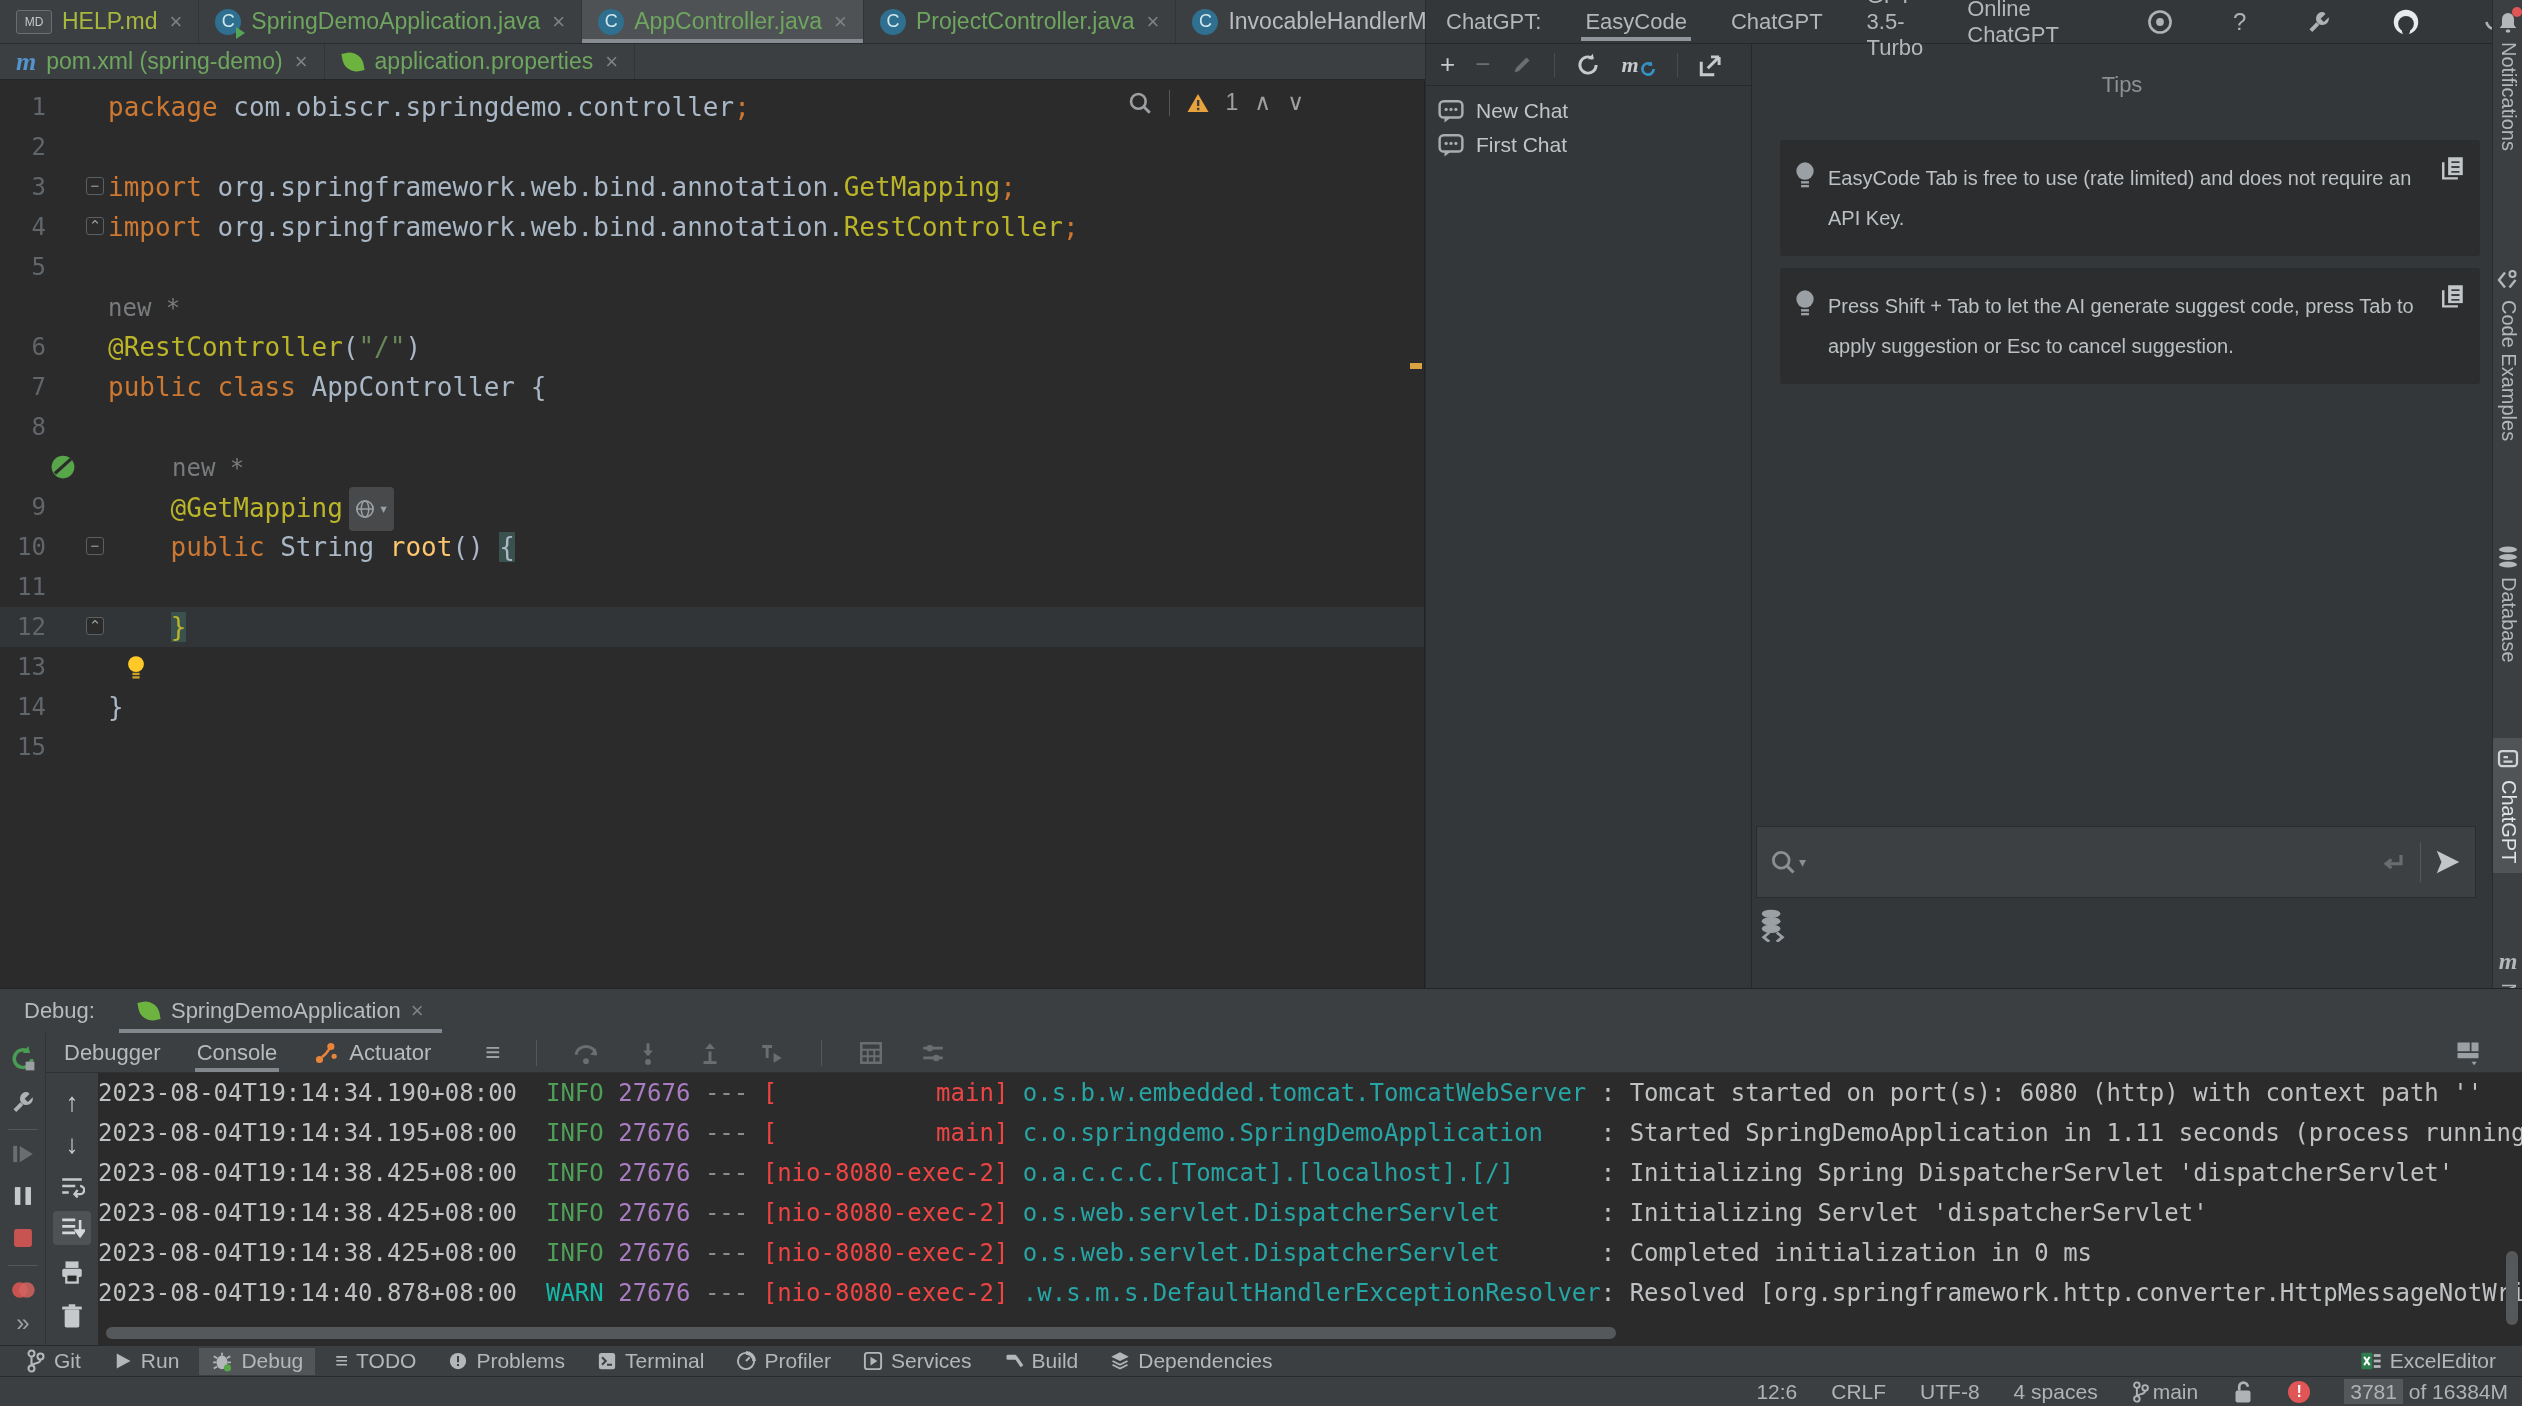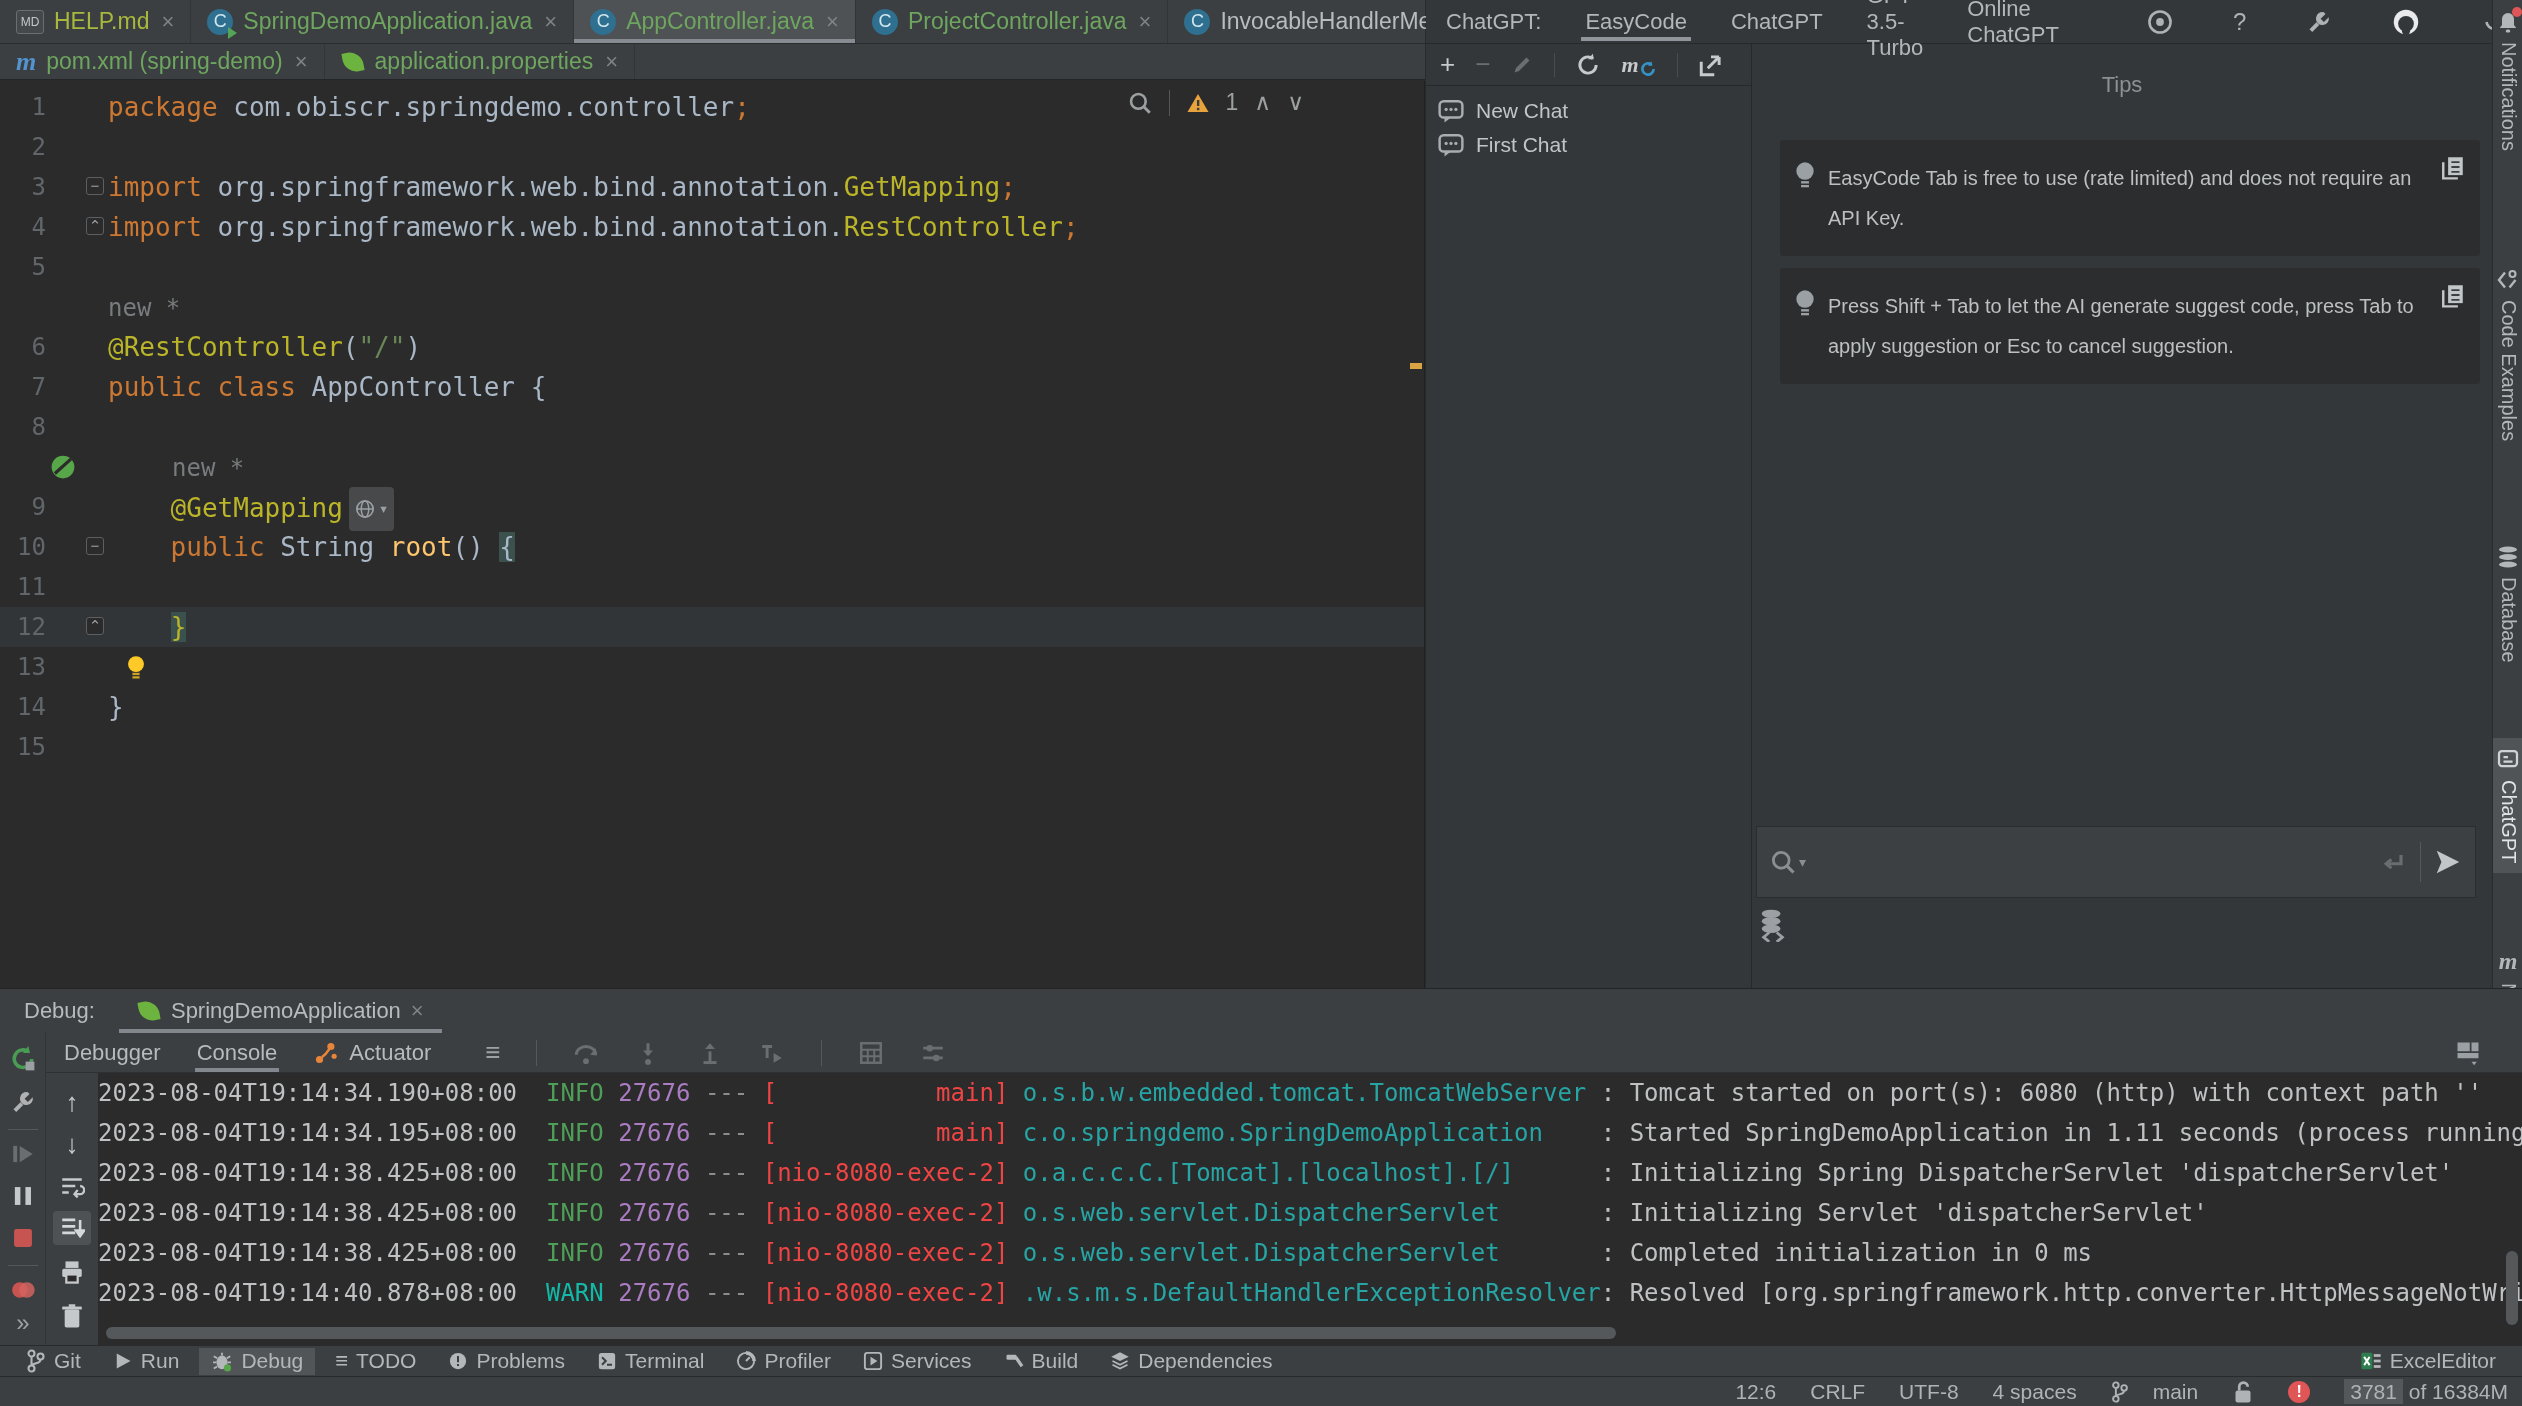--- a/index.html
+++ b/index.html
@@ -22,7 +22,7 @@
          display:flex;align-items:center;justify-content:center;flex:0 0 auto;position:relative;}
   .cicon .runbadge{position:absolute;right:-4px;bottom:-4px;width:0;height:0;
          border-left:9px solid #53a657;border-top:6px solid transparent;border-bottom:6px solid transparent;}
-  .mdicon{width:28px;height:24px;background:#44484a;border:1px solid #6a6e71;border-radius:3px;
+  .mdicon{width:36px;height:24px;background:#44484a;border:1px solid #6a6e71;border-radius:3px;
           color:#c3c7c9;font-size:12px;display:flex;align-items:center;justify-content:center;}
   .mavicon{color:#5394ce;font-style:italic;font-weight:bold;font-size:26px;font-family:"Liberation Serif",serif;}
   .leaficon{width:24px;height:24px;position:relative;}

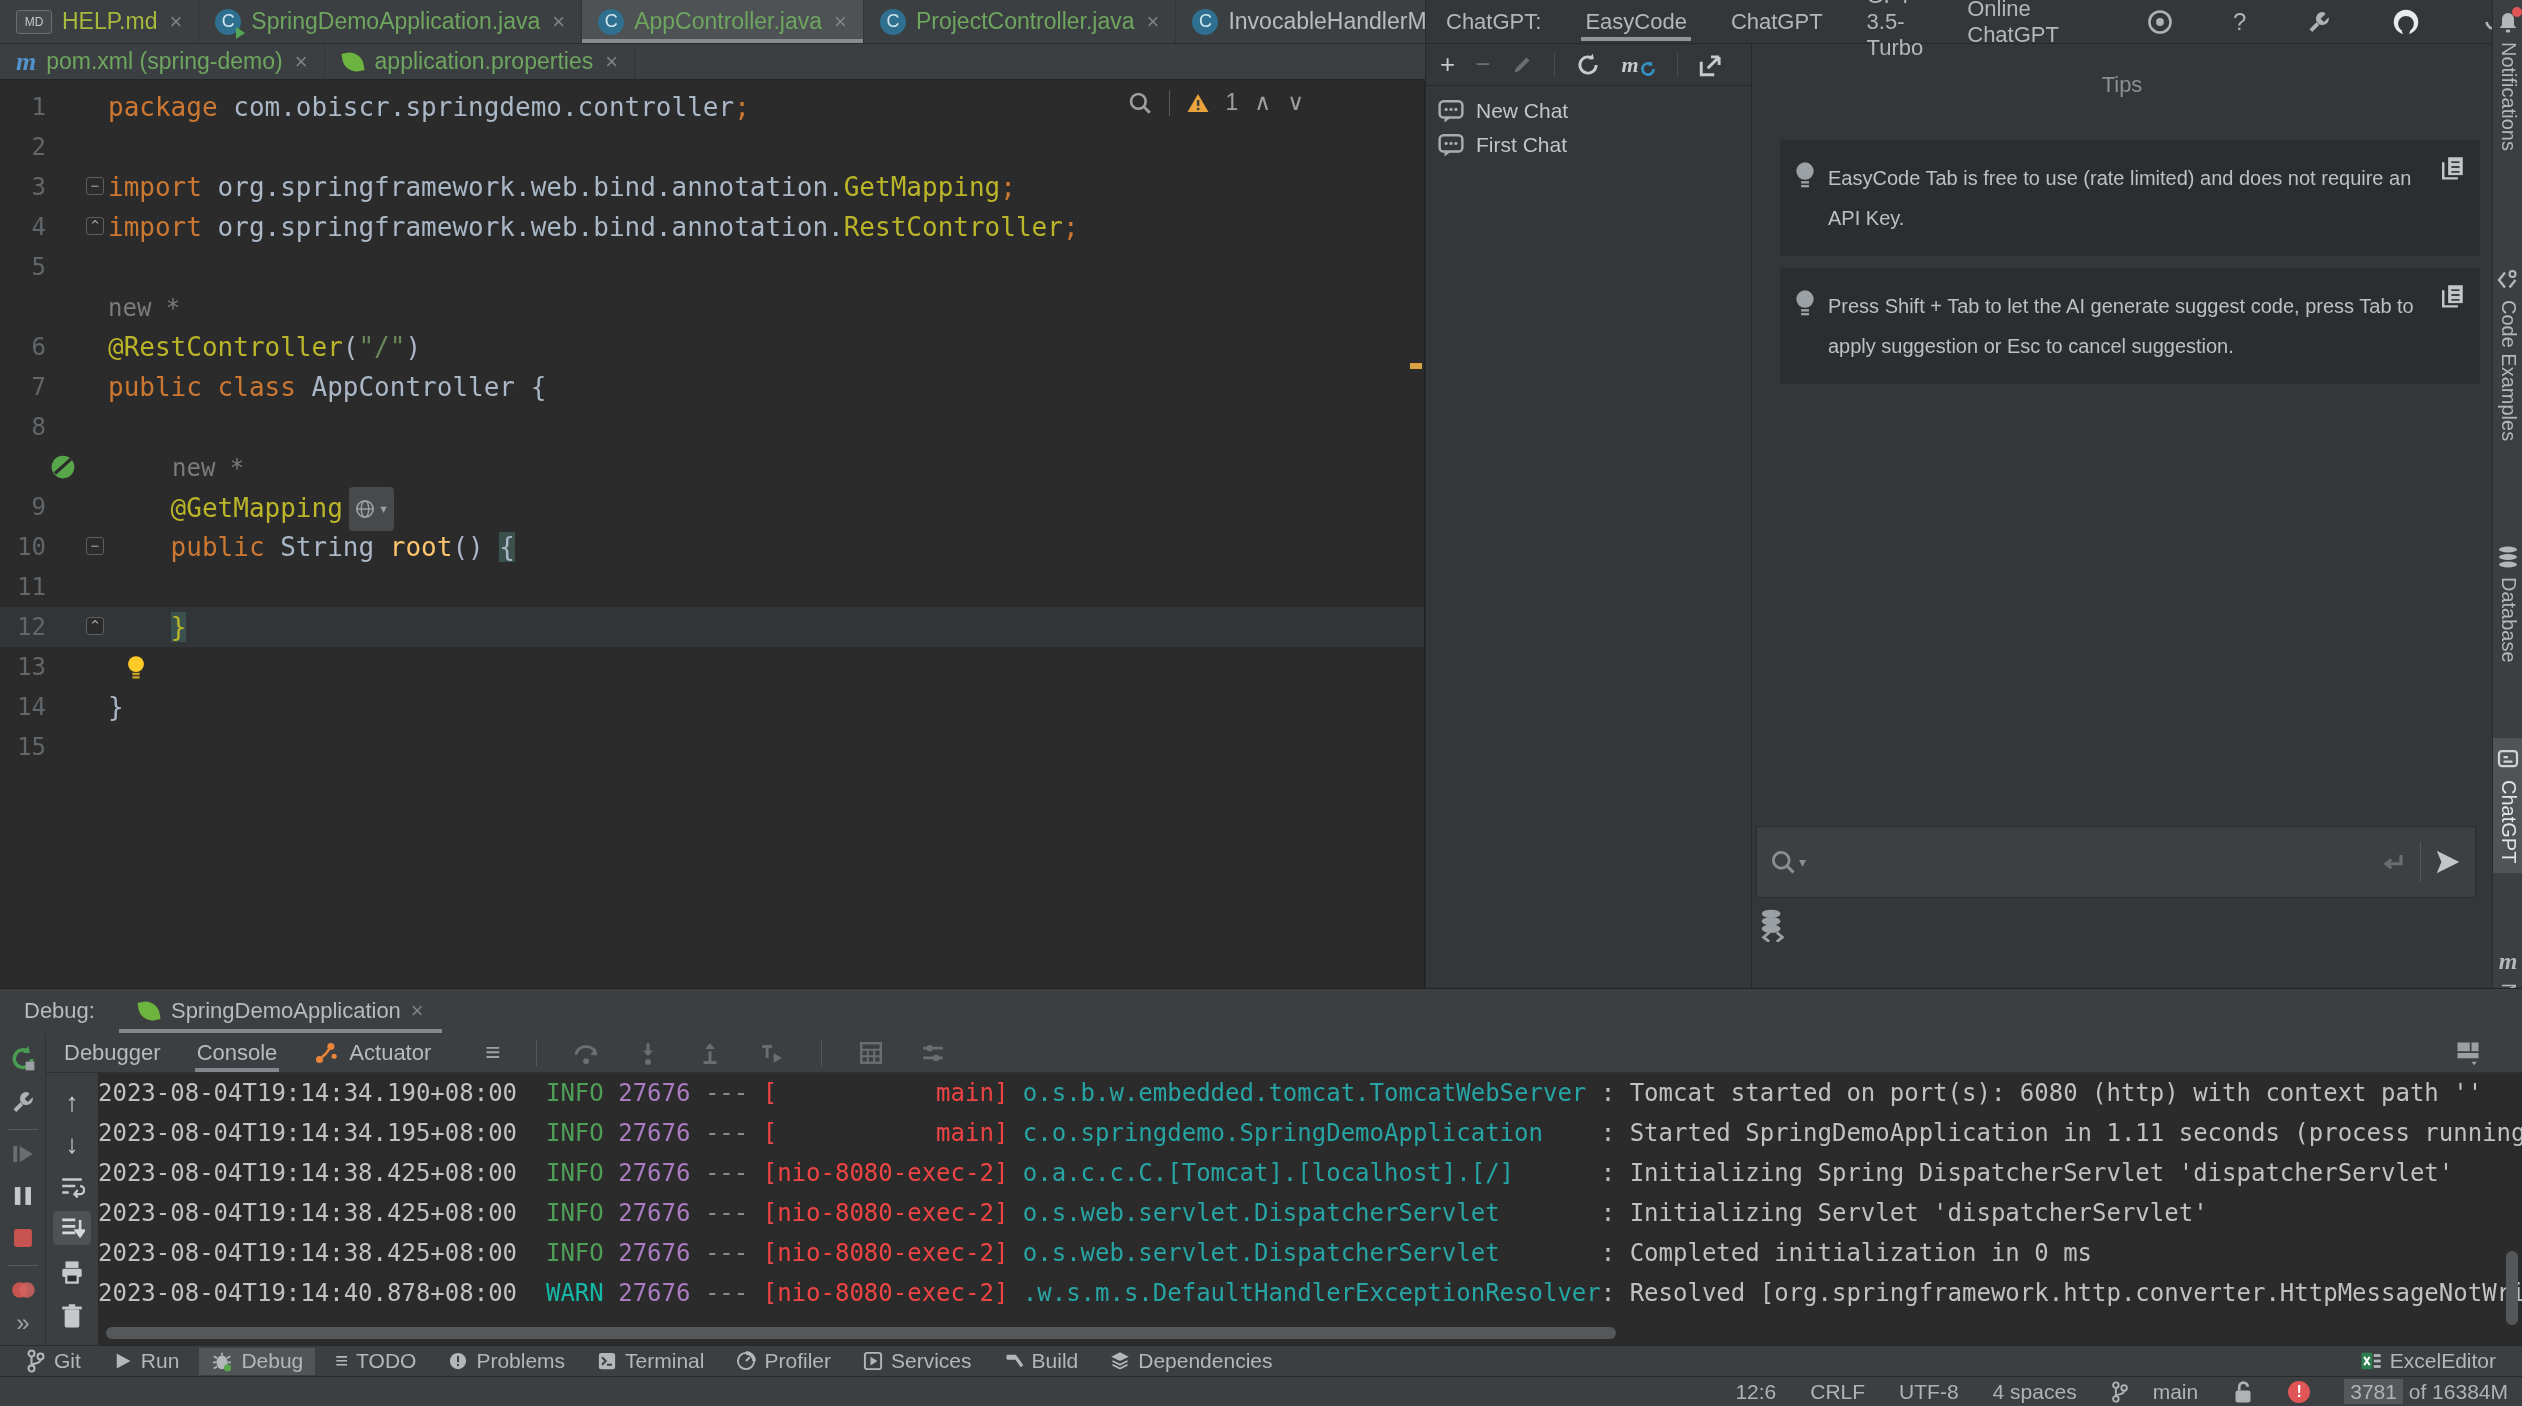--- a/index.html
+++ b/index.html
@@ -753,7 +753,7 @@
     <span>CRLF</span>
     <span>UTF-8</span>
     <span>4 spaces</span>
-    <span style="display:flex;align-items:center;gap:24px;">
+    <span style="display:flex;align-items:center;gap:3px;">
       <svg width="18" height="22" viewBox="0 0 12 16">
           <circle cx="3" cy="3" r="2" fill="none" stroke="#b0b3b5" stroke-width="1.4"></circle>
           <circle cx="3" cy="13" r="2" fill="none" stroke="#b0b3b5" stroke-width="1.4"></circle>

